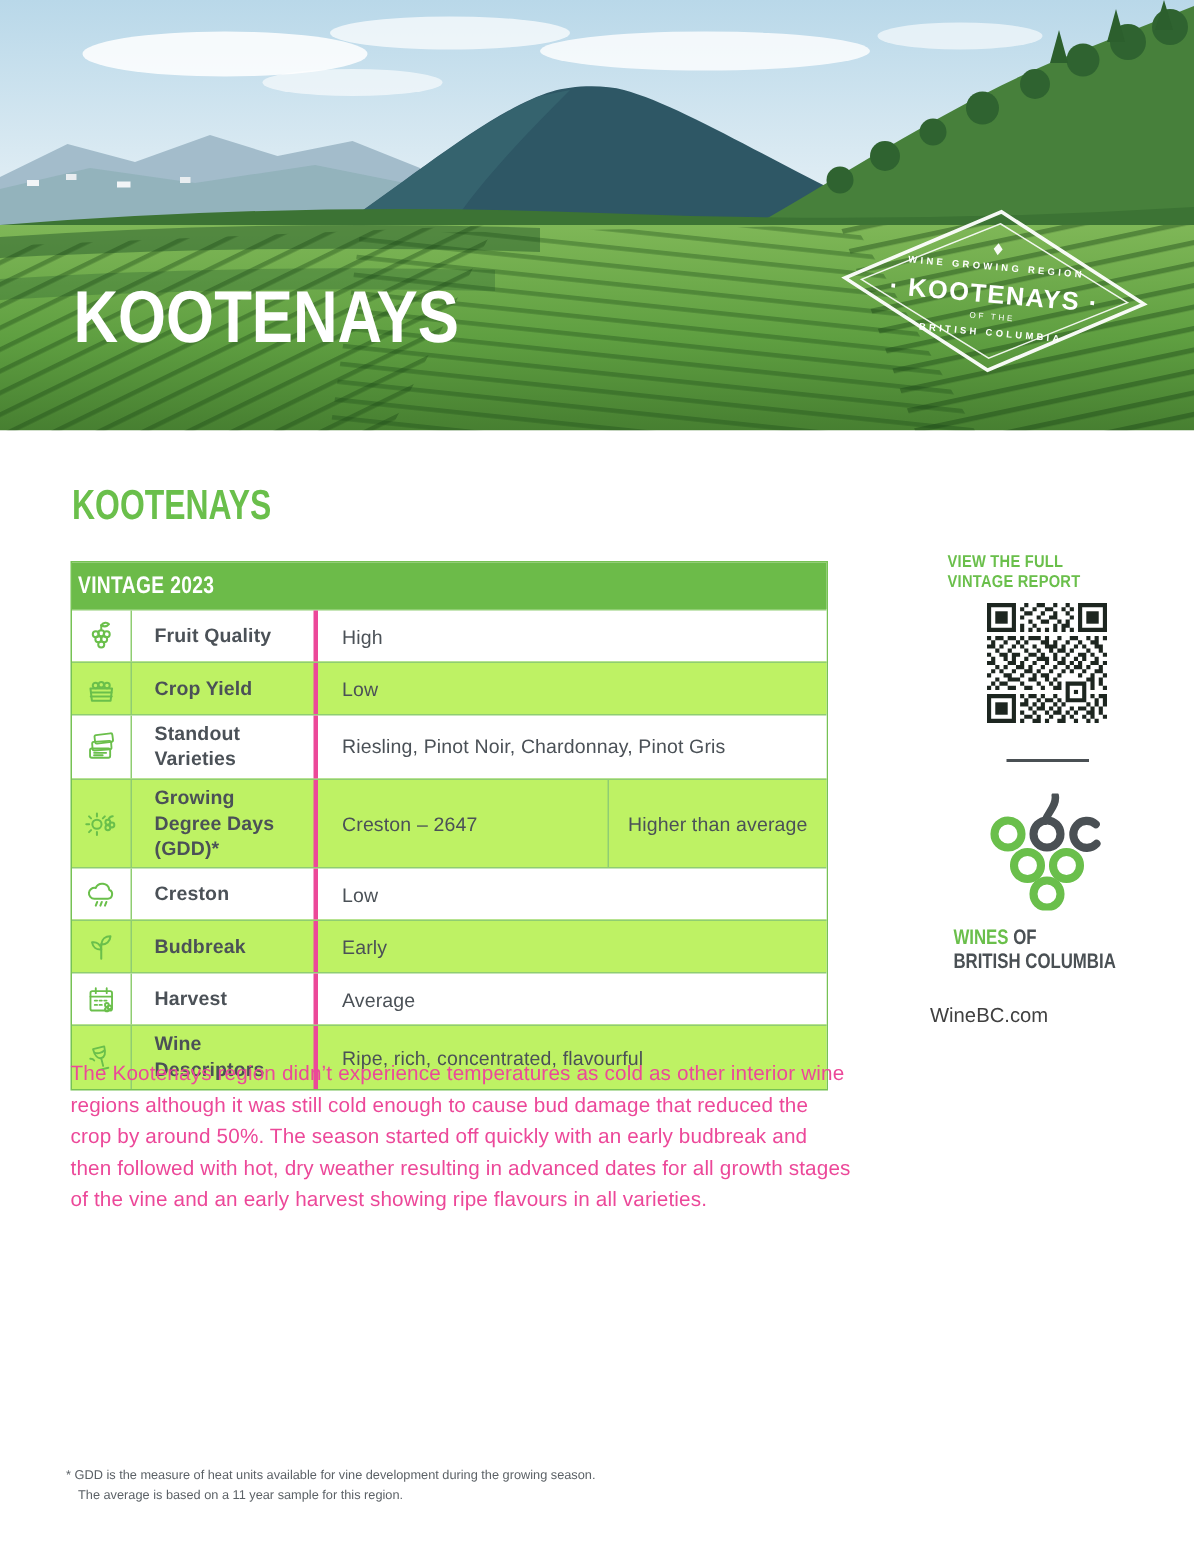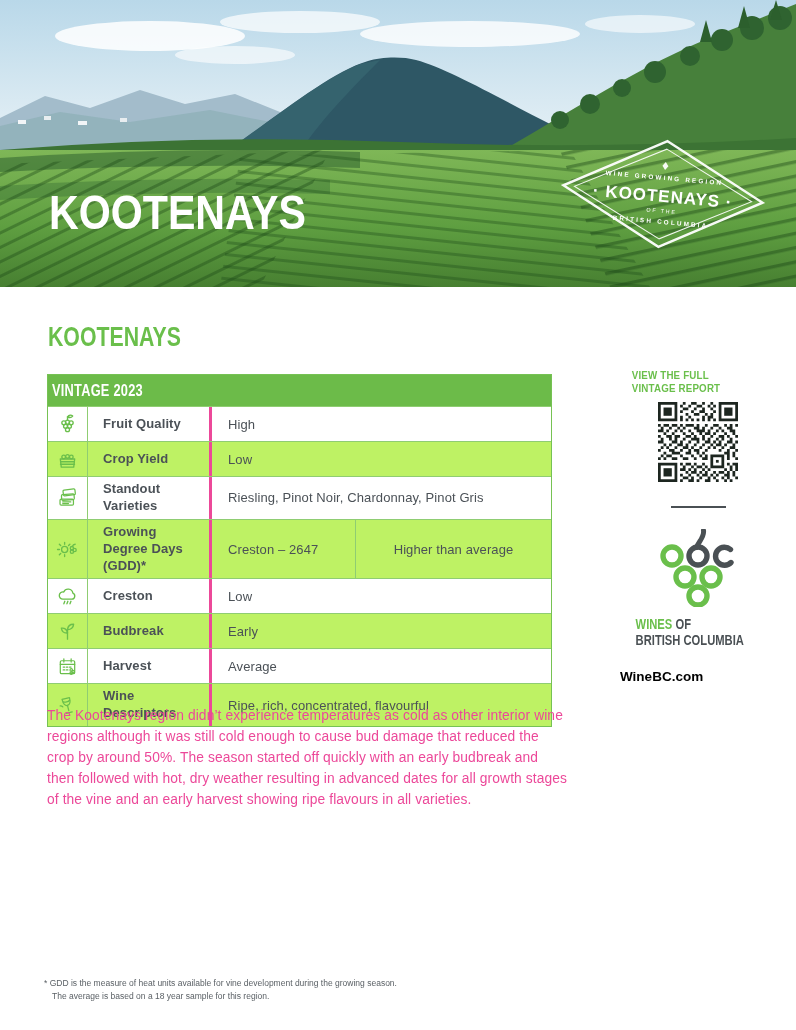--- a/index.html
+++ b/index.html
@@ -29,7 +29,7 @@
   .cell-icon{width:40px;justify-content:center;border-right:1px solid #8fcd72;flex:none;}
   .cell-label{width:124px;padding:4px 8px 4px 15px;border-right:3px solid #ec4899;flex:none;line-height:1.3;font-weight:bold;}
   .cell-value{flex:1;padding:4px 8px 4px 16px;text-align:right;}
-  .cell-value2{width:196px;flex:none;border-left:1px solid #8fcd72;justify-content:center;text-align:center;padding:4px 8px;}
+  .cell-value2{width:146px;flex:none;border-left:1px solid #8fcd72;justify-content:center;text-align:center;padding:4px 8px;}
   .row-icon{width:23px;height:23px;display:block;}
 
   

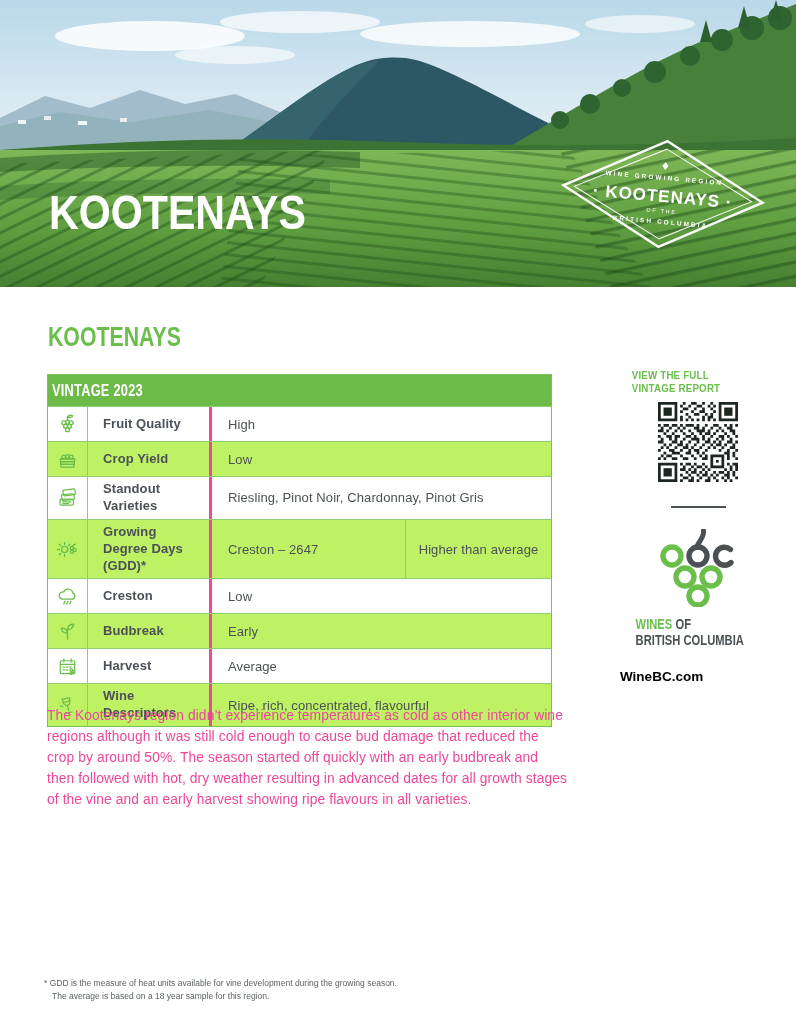--- a/index.html
+++ b/index.html
@@ -42,7 +42,7 @@
   .wines-line{margin-top:10px;font-weight:bold;font-size:14px;line-height:1.12;color:#4a5054;
     transform:scaleX(.8);transform-origin:center top;white-space:nowrap;}
   .wines-line .green{color:#6abf4b;}
-  .website{margin-top:20px;font-weight:bold;font-size:13.5px;color:#000000;cursor:pointer;}
+  .website{margin-top:20px;font-weight:normal;font-size:13.5px;color:#404040;cursor:pointer;}
 
   
   .body-paragraph{position:absolute;left:47px;top:705px;width:521px;font-size:13.8px;line-height:21px;

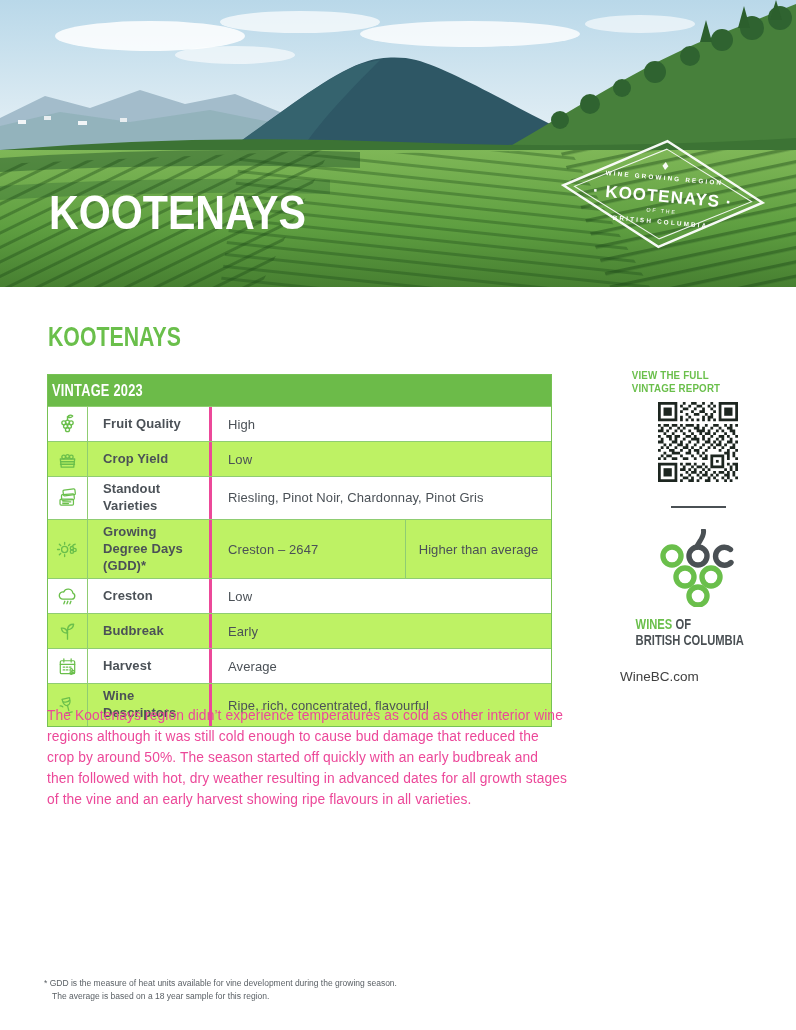--- a/index.html
+++ b/index.html
@@ -321,7 +321,7 @@
 
   <div class="footnote">
     <div class="l1">* GDD is the measure of heat units available for vine development during the growing season.</div>
-    <div class="l2">The average is based on a 18 year sample for this region.</div>
+    <div class="l2">The average is based on a 11 year sample for this region.</div>
   </div>
 
 </div>

